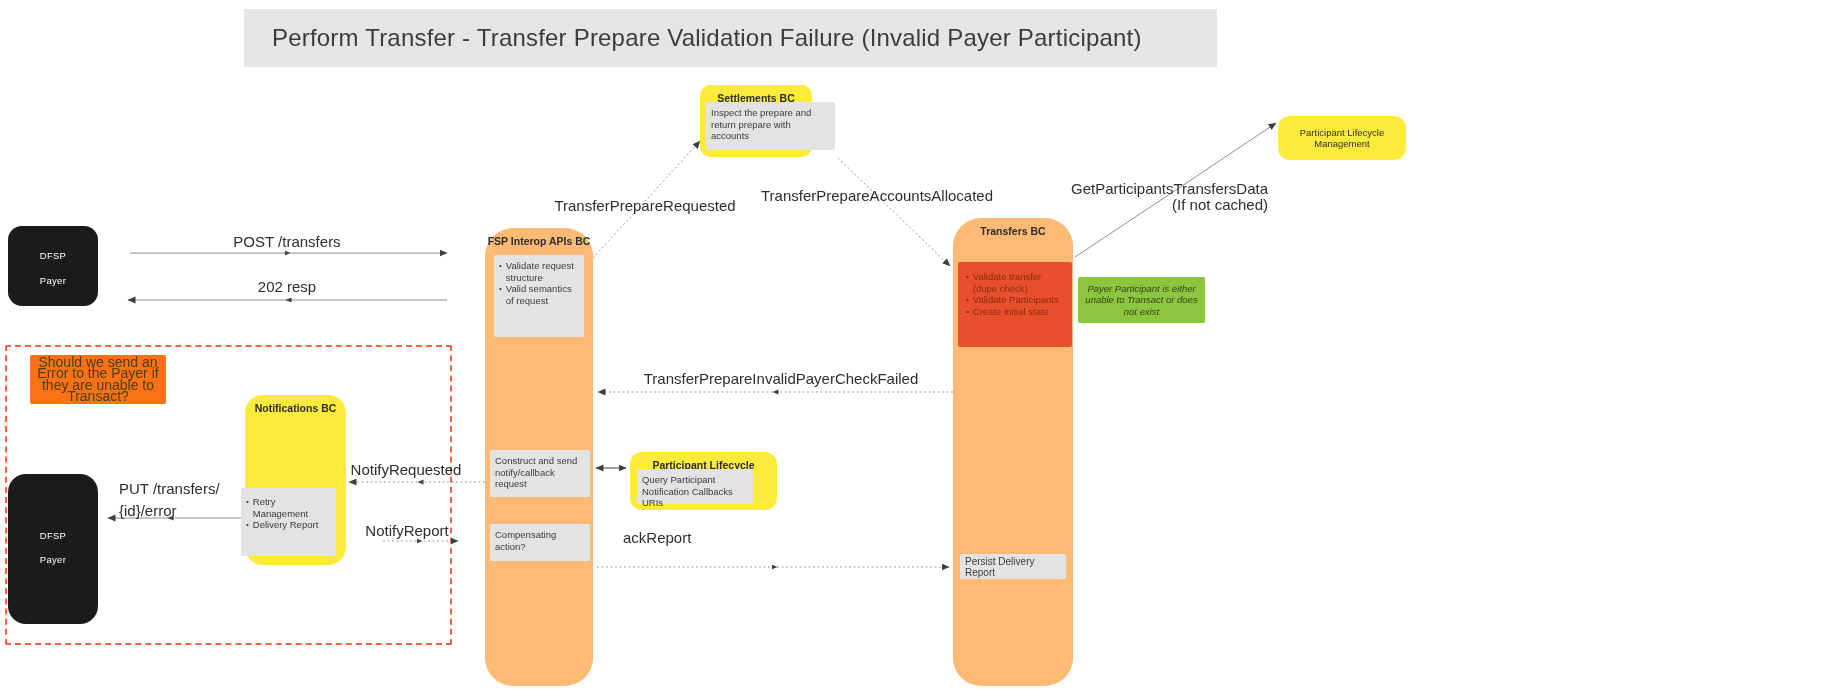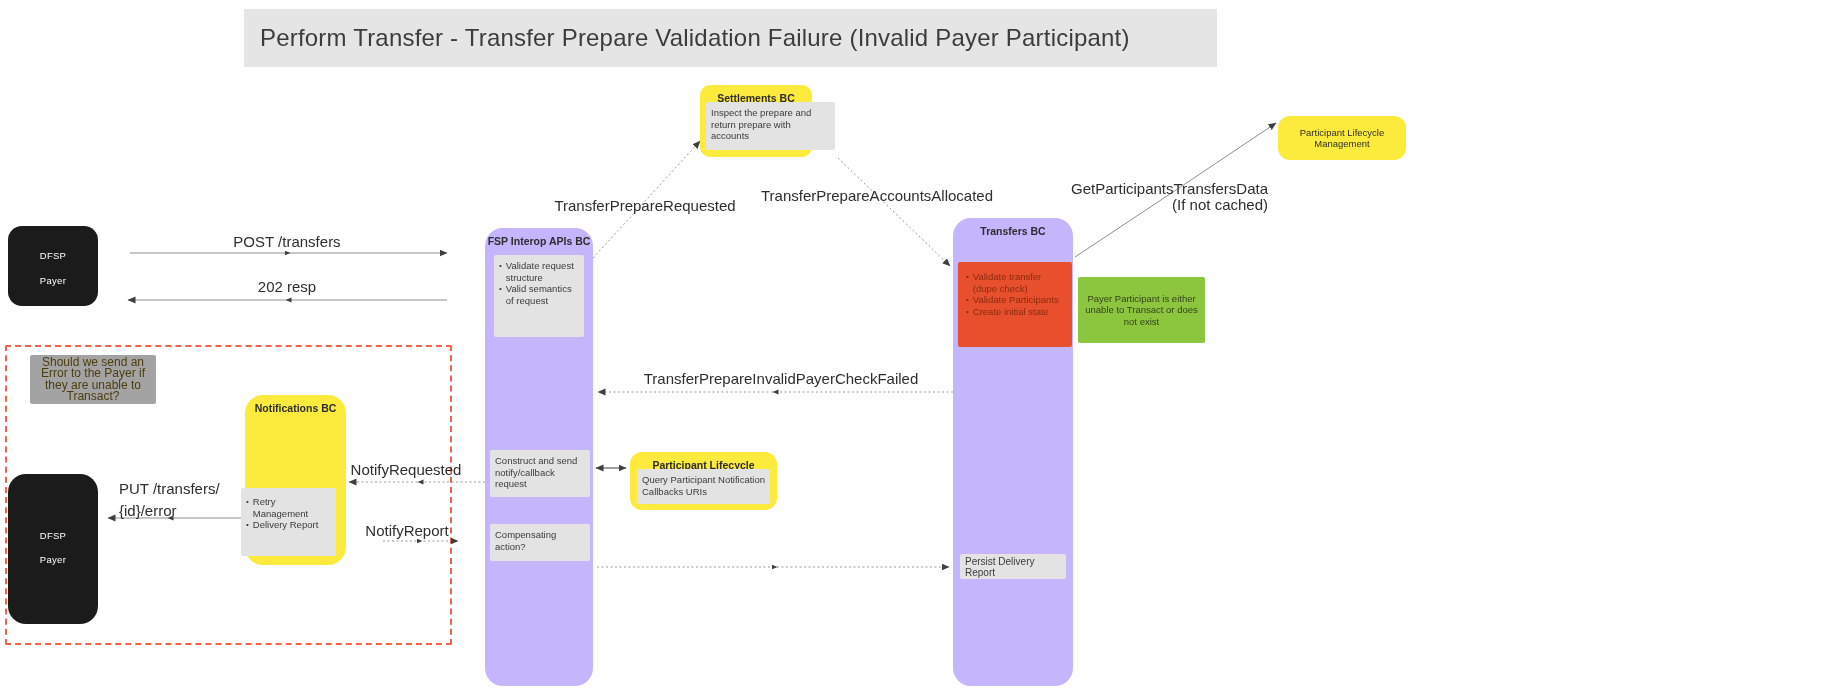--- a/index.html
+++ b/index.html
@@ -14,7 +14,7 @@
   .title-bar{
     left:244px;top:9px;width:973px;height:58px;
     background:#e5e5e5;display:flex;align-items:center;
-    padding-left:16px;font-size:24px;color:#3c3c3c;letter-spacing:.2px;
+    padding-left:28px;font-size:24px;color:#3c3c3c;letter-spacing:.2px;
   }
 
   .ynode{background:#fceb3c;border-radius:10px;}

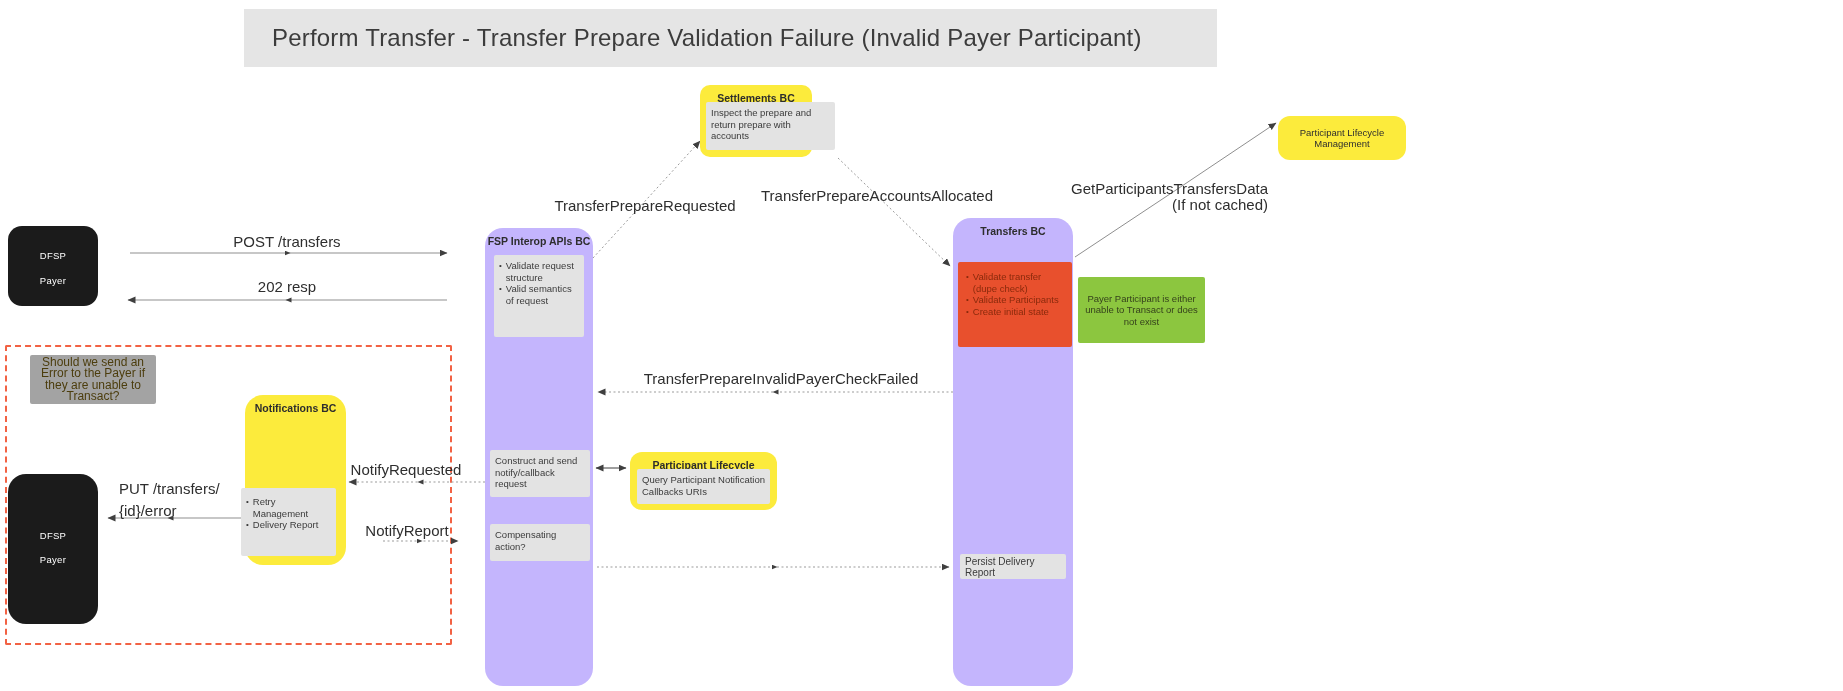--- a/index.html
+++ b/index.html
@@ -18,7 +18,7 @@
   }
 
   .ynode{background:#fceb3c;border-radius:10px;}
-  .lane{background:#c4b5fd;border-radius:18px;}
+  .lane{background:#fdba74;border-radius:28px;}
   .node-header{
     font-size:10.5px;font-weight:bold;color:#2d2d2d;
     text-align:center;padding-top:7px;line-height:12px;

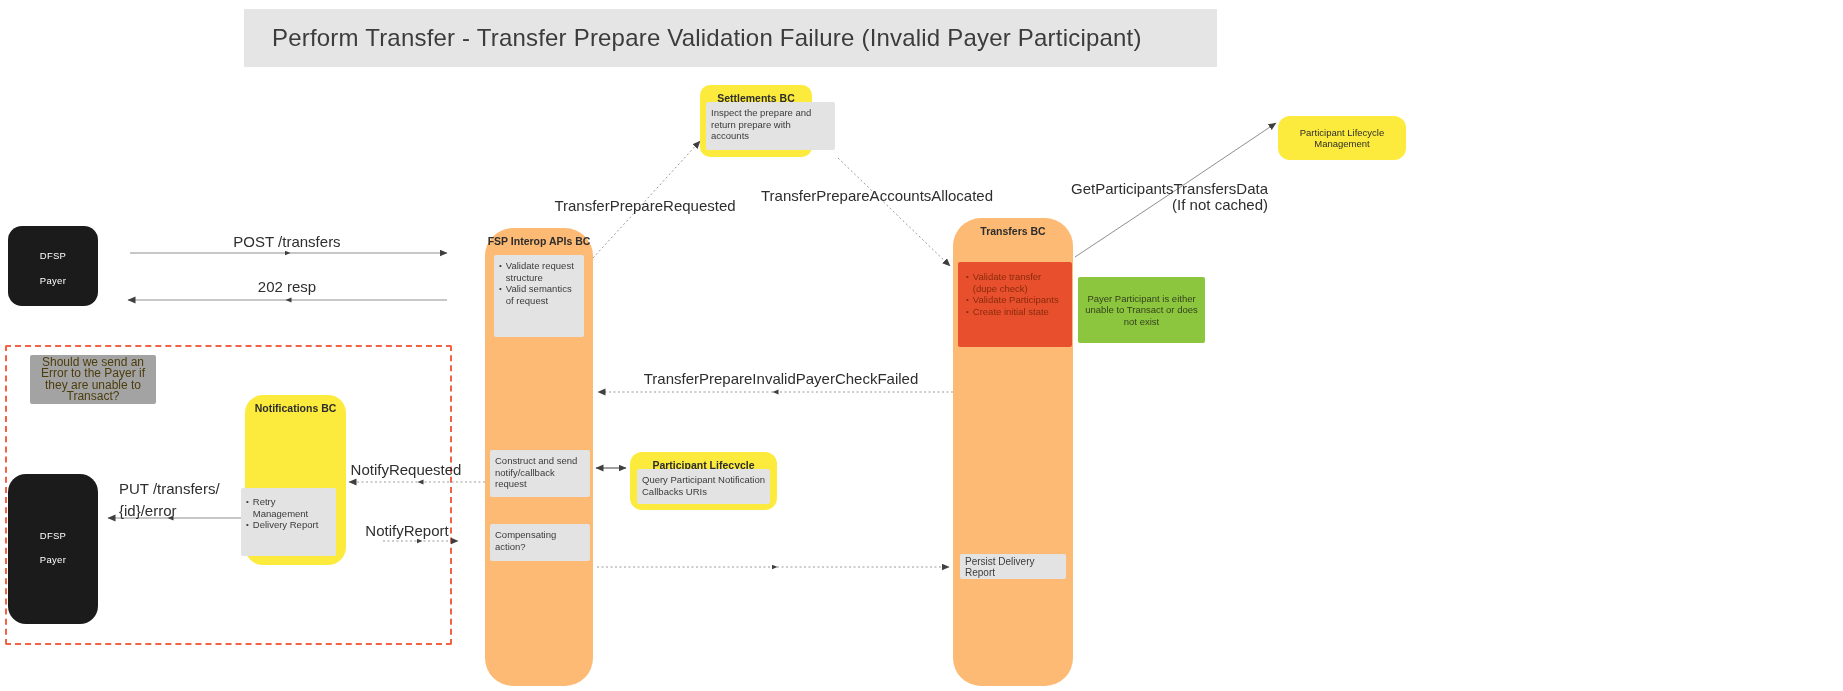--- a/index.html
+++ b/index.html
@@ -39,10 +39,10 @@
   .rbox .dot{color:#8a2a0c;}
 
   .note-green{
-    left:1078px;top:277px;width:127px;height:66px;
+    left:1078px;top:277px;width:127px;height:46px;
     background:#8cc63f;color:#35411c;font-size:9.5px;line-height:11.5px;
     display:flex;align-items:center;justify-content:center;text-align:center;
-    padding:4px;border-radius:2px;
+    padding:4px;border-radius:2px;font-style:italic;
   }
   .note-orange{
     left:30px;top:355px;width:126px;height:49px;

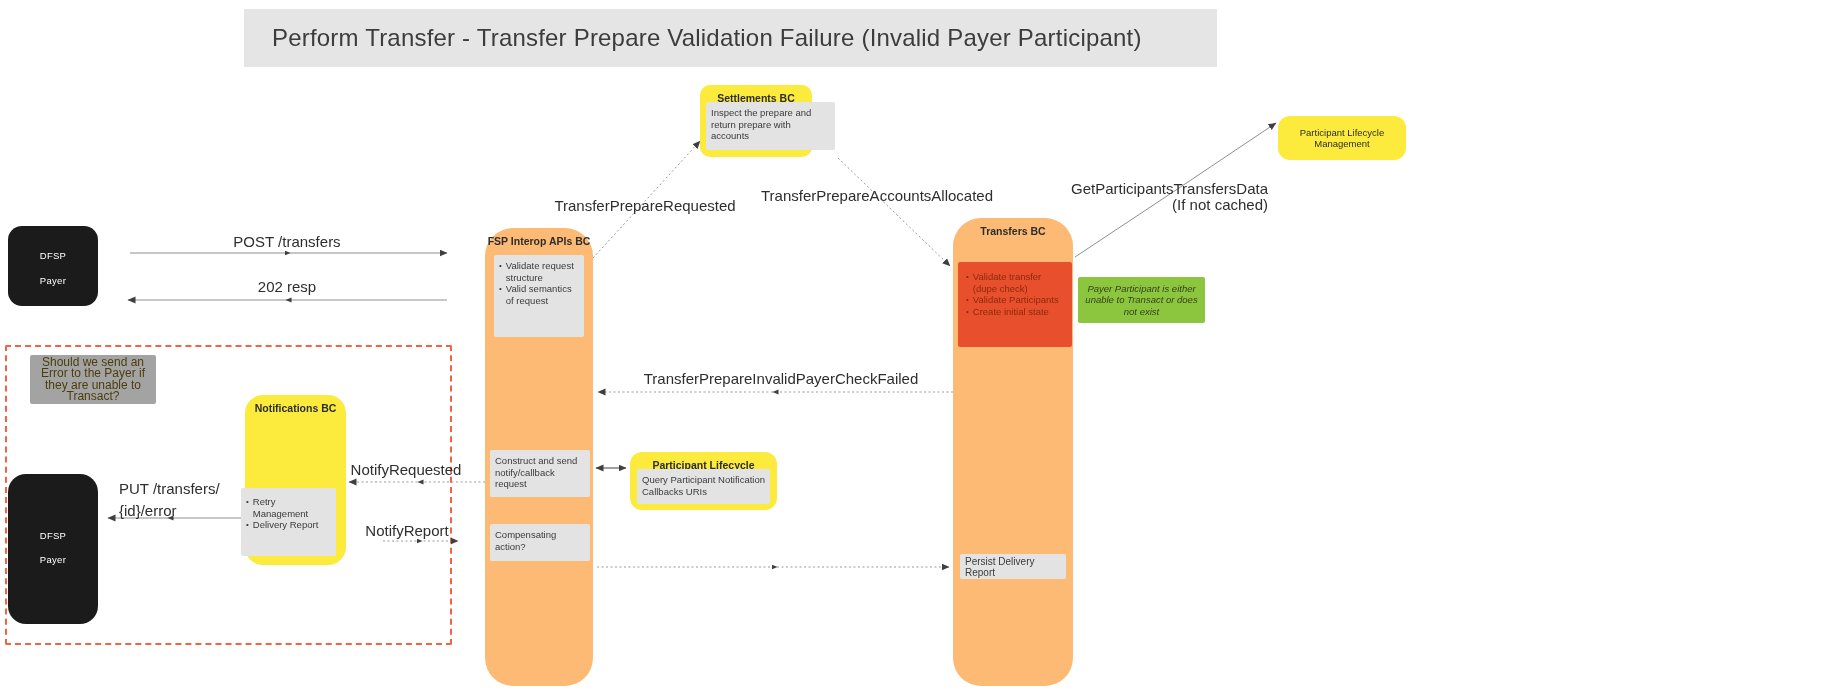--- a/index.html
+++ b/index.html
@@ -45,8 +45,8 @@
     padding:4px;border-radius:2px;font-style:italic;
   }
   .note-orange{
-    left:30px;top:355px;width:126px;height:49px;
-    background:#a3a3a3;color:#4c3d0d;font-size:12px;line-height:11.5px;
+    left:30px;top:355px;width:136px;height:49px;
+    background:#f97316;color:#4c3d0d;font-size:14px;line-height:11.5px;
     display:flex;align-items:center;justify-content:center;text-align:center;
     padding:4px;border-radius:2px;
   }

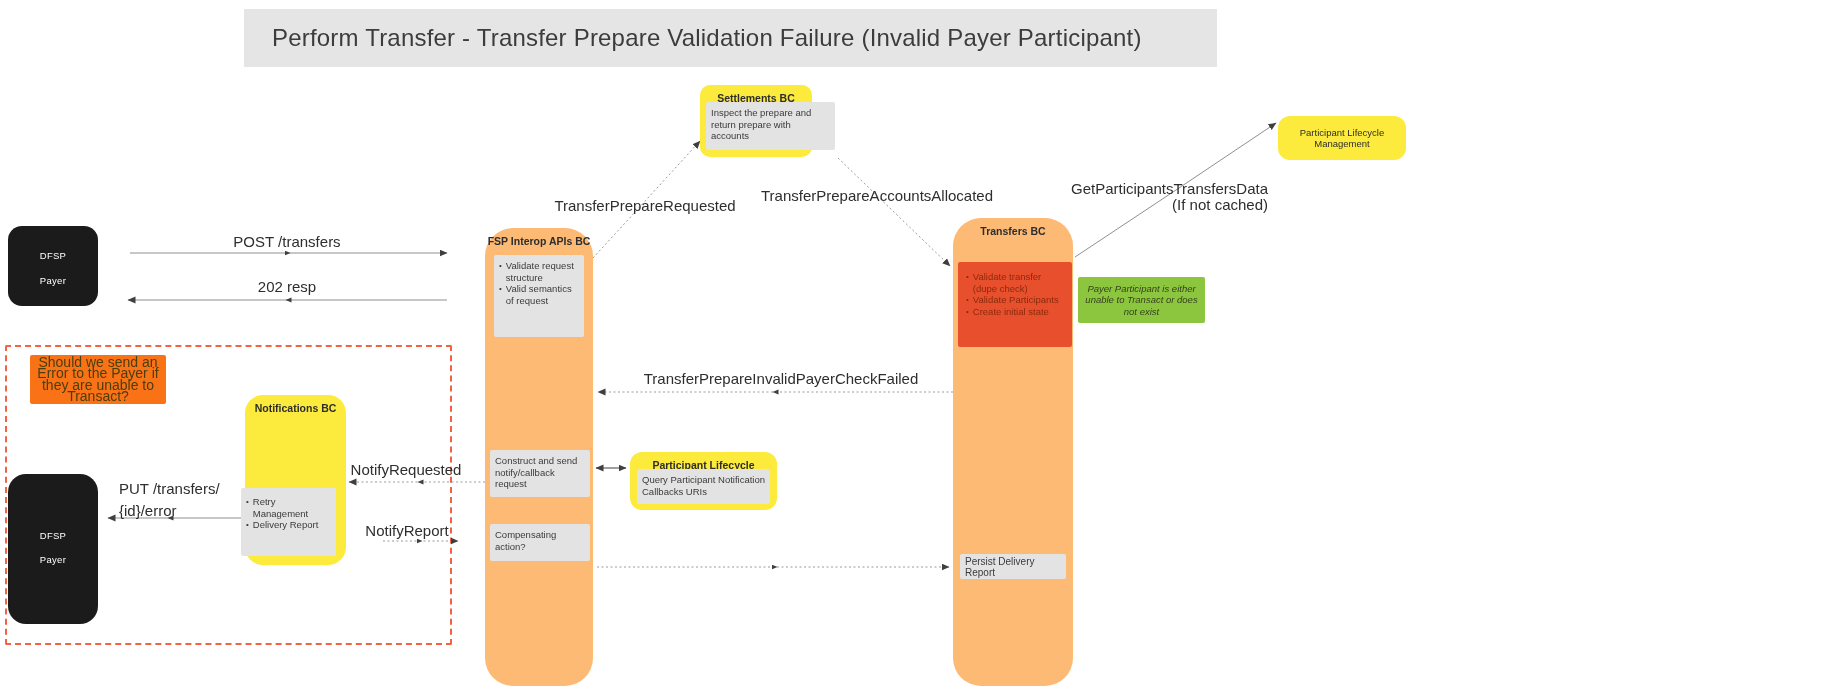--- a/index.html
+++ b/index.html
@@ -197,7 +197,7 @@
 
 <div class="abs ynode" style="left:630px;top:452px;width:147px;height:58px;border-radius:12px;">
   <div class="node-header">Participant Lifecycle</div>
-  <div class="gbox" style="left:7px;top:17px;width:133px;height:35px;">
+  <div class="gbox" style="left:7px;top:17px;width:116px;height:35px;">
     <span>Query Participant Notification Callbacks URIs</span>
   </div>
 </div>

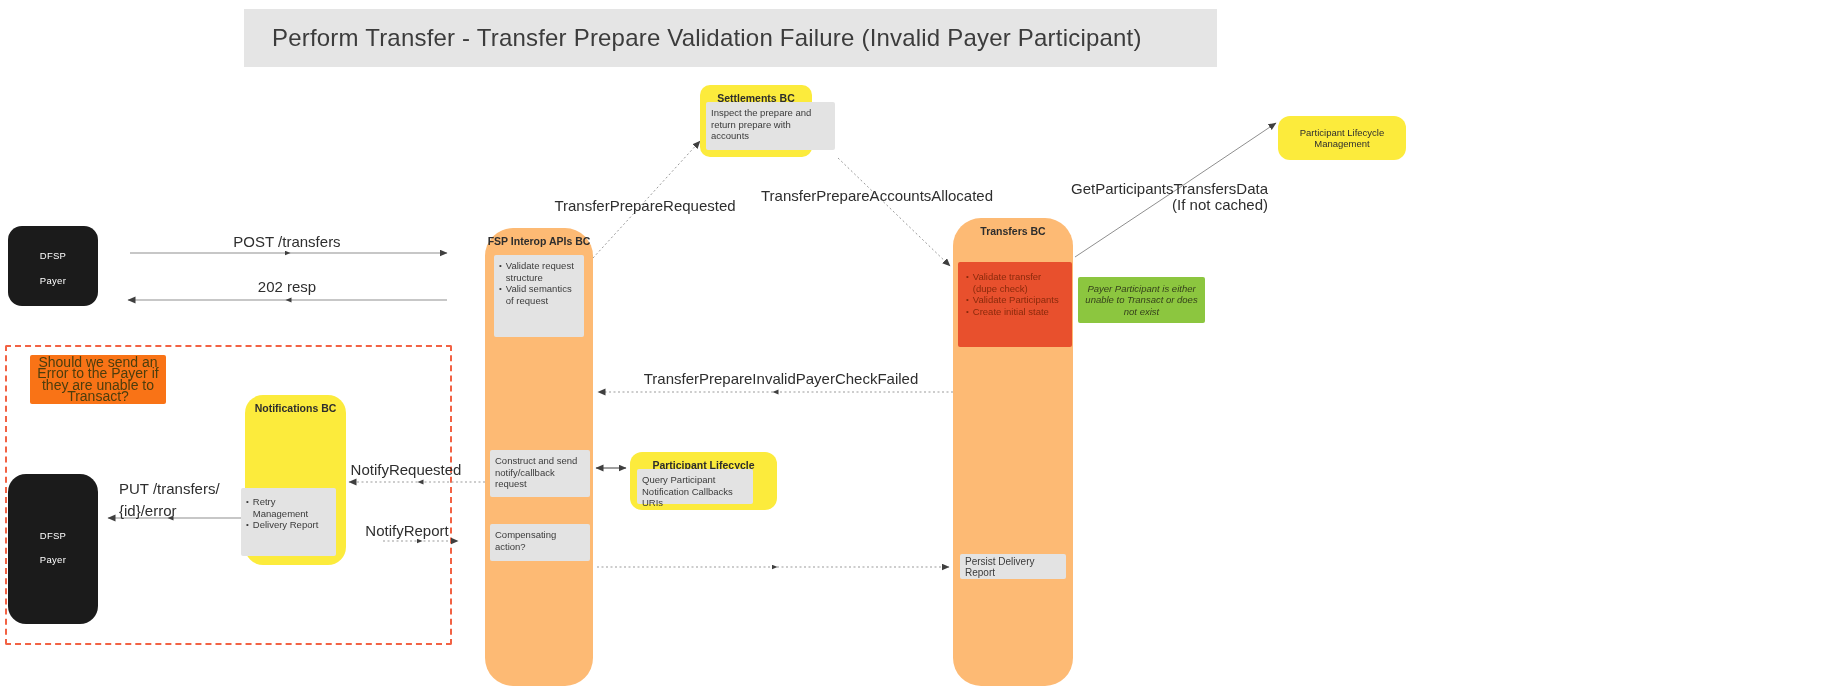--- a/index.html
+++ b/index.html
@@ -218,6 +218,7 @@
   <div>{id}/error</div>
 </div>
 <div class="msg two-line" style="left:623px;top:526px;line-height:23px;">
+  <div>ackReport</div>
 </div>
 
 </body></html>

